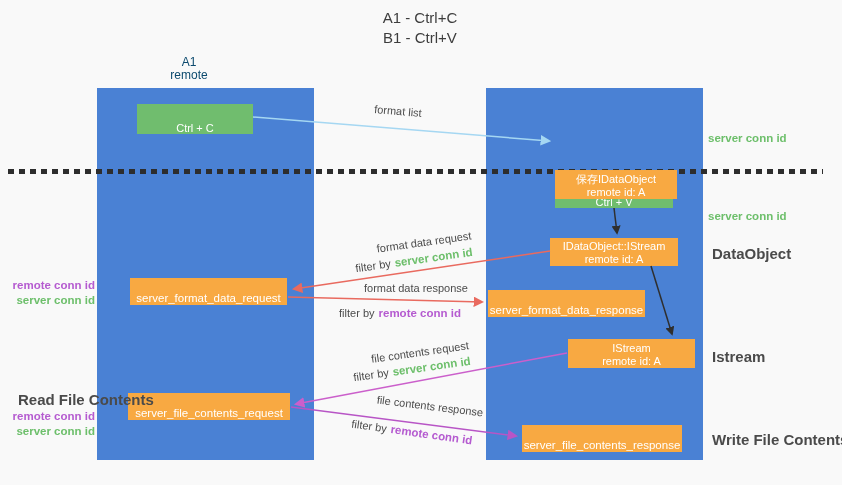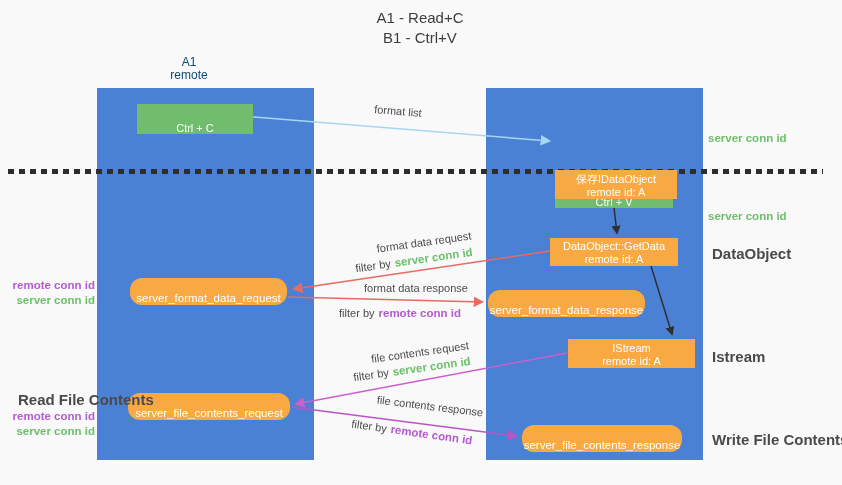--- a/index.html
+++ b/index.html
@@ -73,7 +73,7 @@
 <div id="canvas">
 
   <div class="abs title">
-    <div>A1 - Read+C</div>
+    <div>A1 - Ctrl+C</div>
     <div>B1 - Ctrl+V</div>
   </div>
 

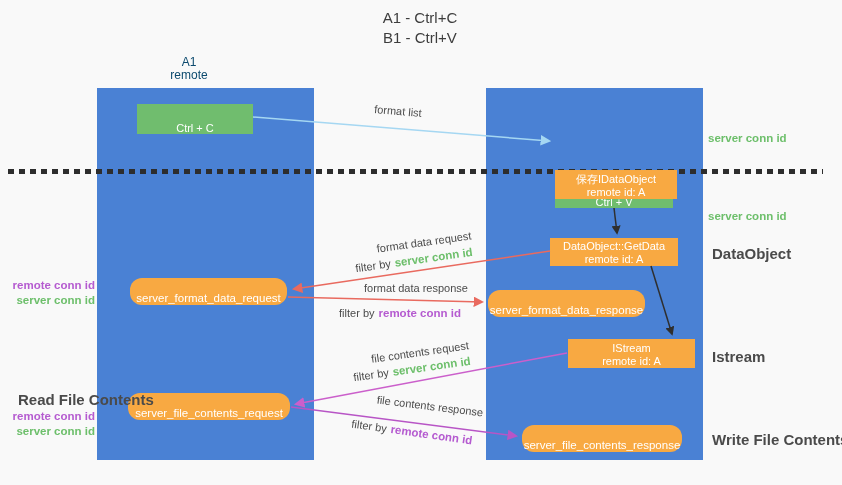--- a/index.html
+++ b/index.html
@@ -99,7 +99,7 @@
     <div>remote id: A</div>
   </div>
   <div class="abs node orange" style="left:550px;top:238px;width:128px;height:28px;">
-    <div>DataObject::GetData</div>
+    <div>IDataObject::IStream</div>
     <div>remote id: A</div>
   </div>
   <div class="abs node orange" style="left:568px;top:339px;width:127px;height:29px;">

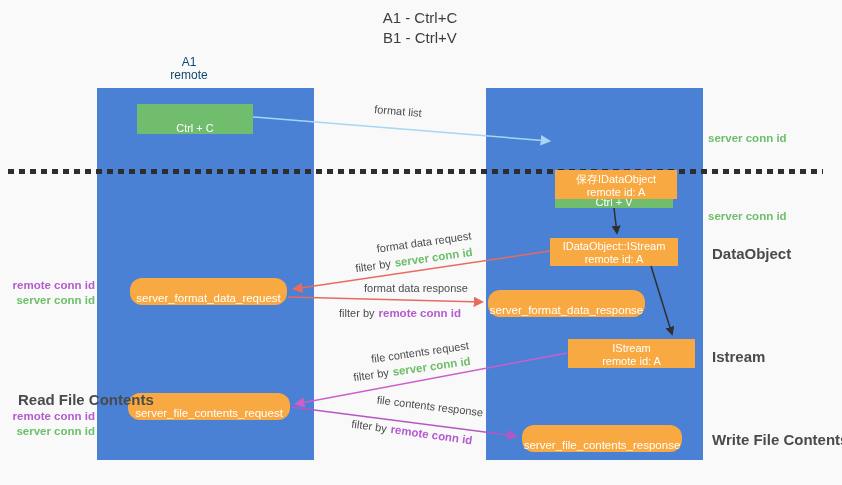--- a/index.html
+++ b/index.html
@@ -41,7 +41,7 @@
   }
   .green{background:#70bd6e;font-size:11px;}
   .orange{background:#f8a942;font-size:11px;line-height:13px;}
-  .one-line{font-size:11.5px;border-radius:12px;}
+  .one-line{font-size:11.5px;}
   .arrow-label{
     font-size:11px;color:#4c4c4c;
     text-align:center;white-space:nowrap;

